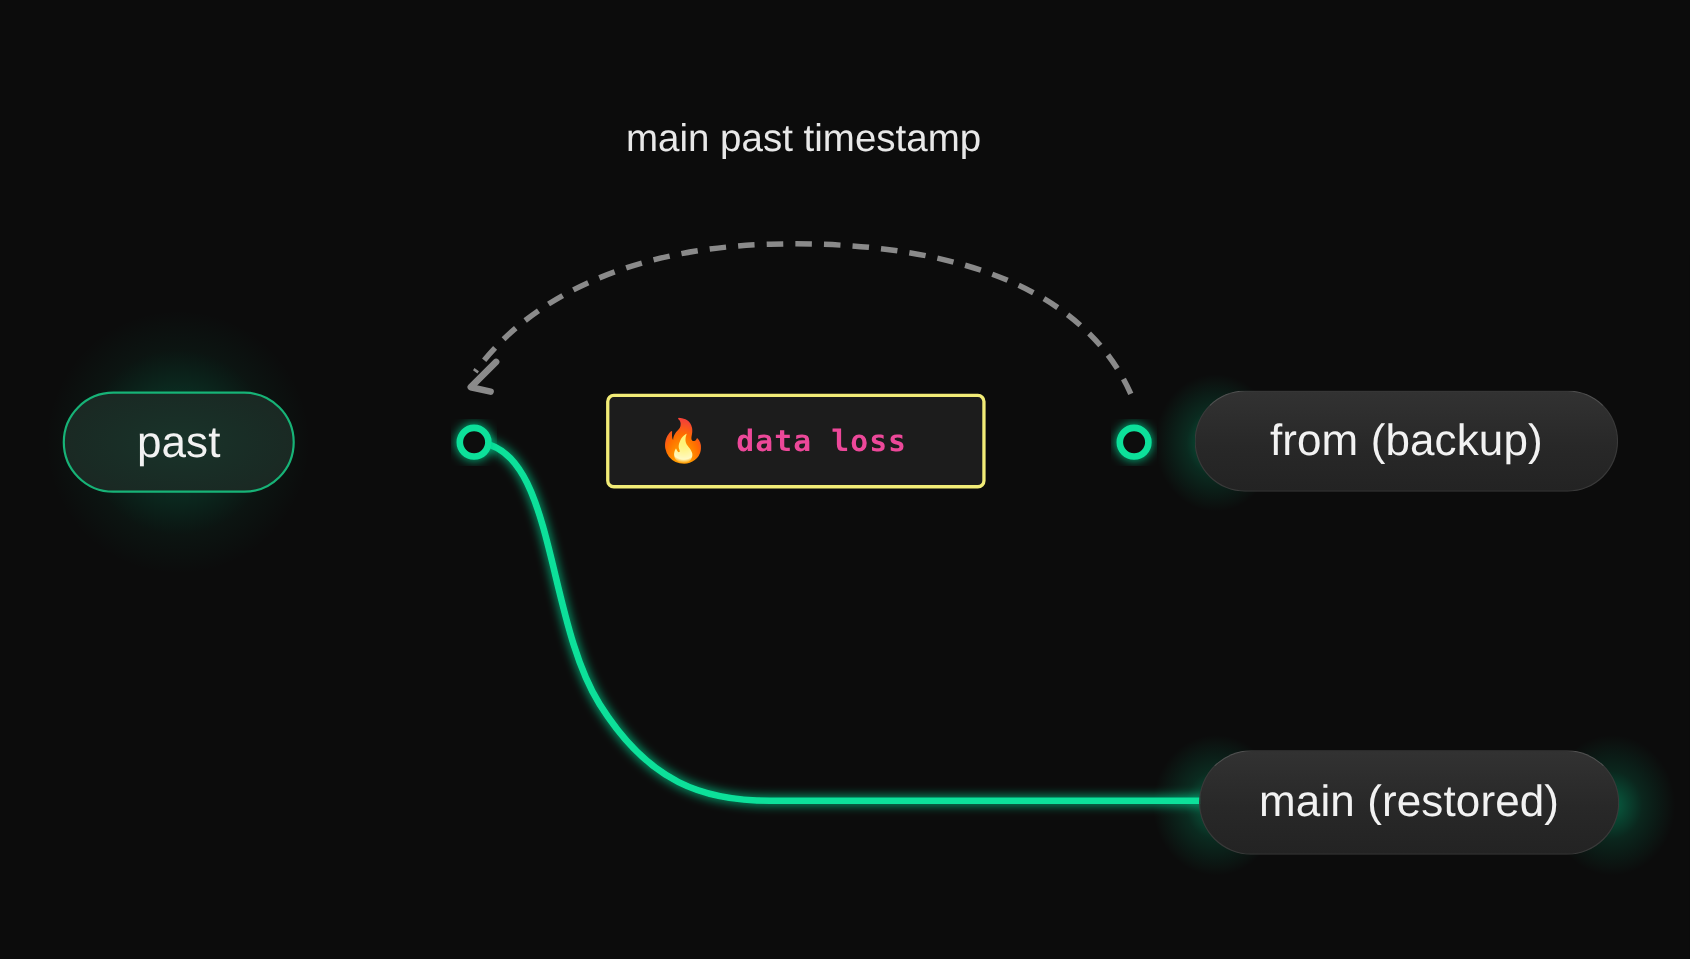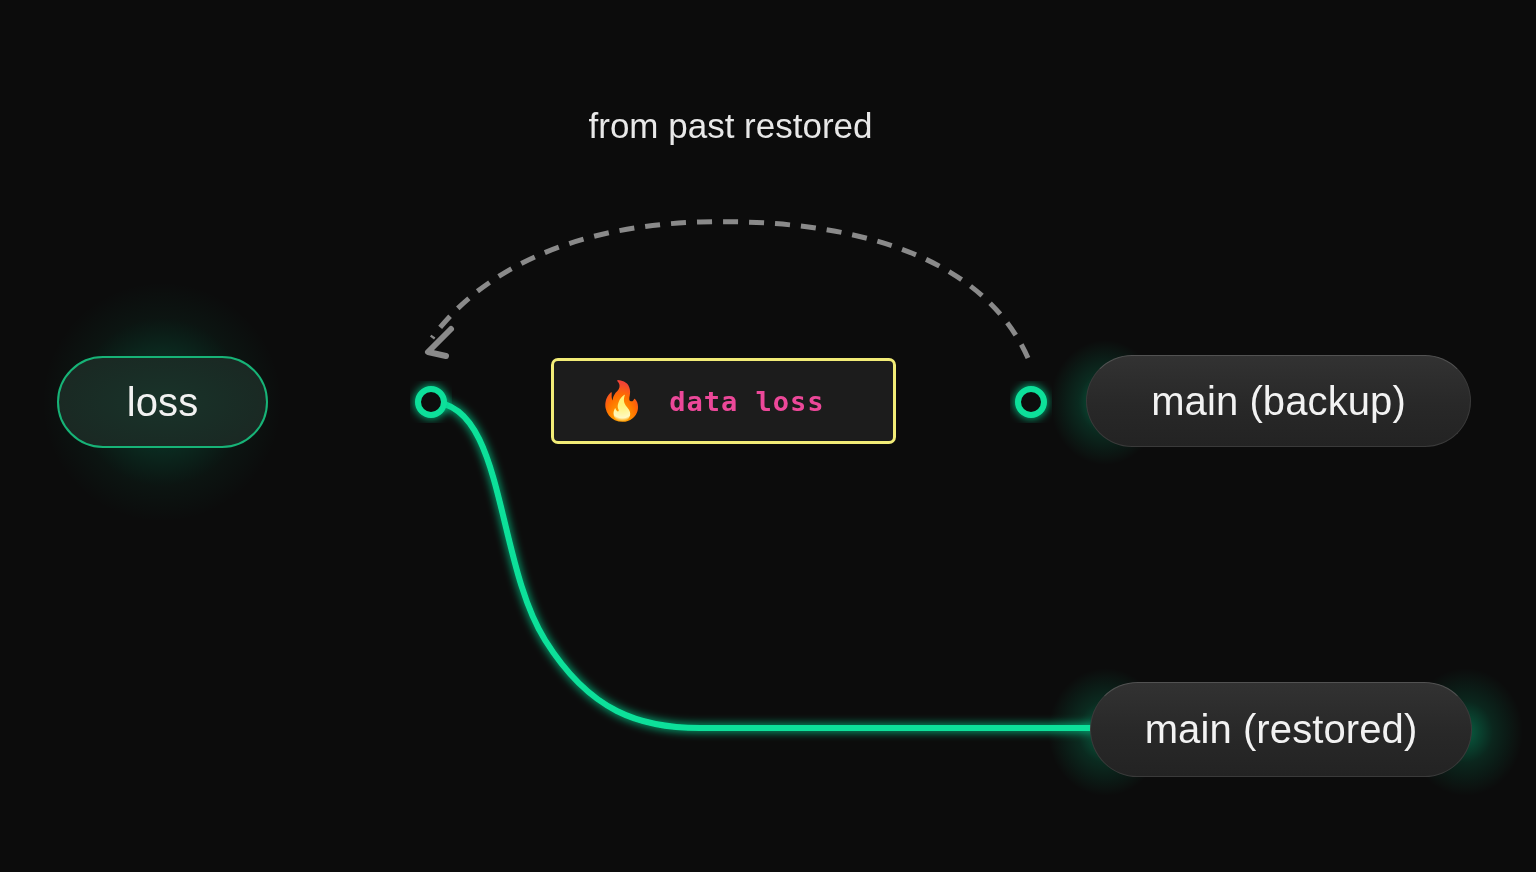--- a/index.html
+++ b/index.html
@@ -203,7 +203,7 @@
   </svg>
 
   <div class="annotation">
-    <div>from past restored</div>
+    <div>main past timestamp</div>
   </div>
 
   <div class="pill pill-main">

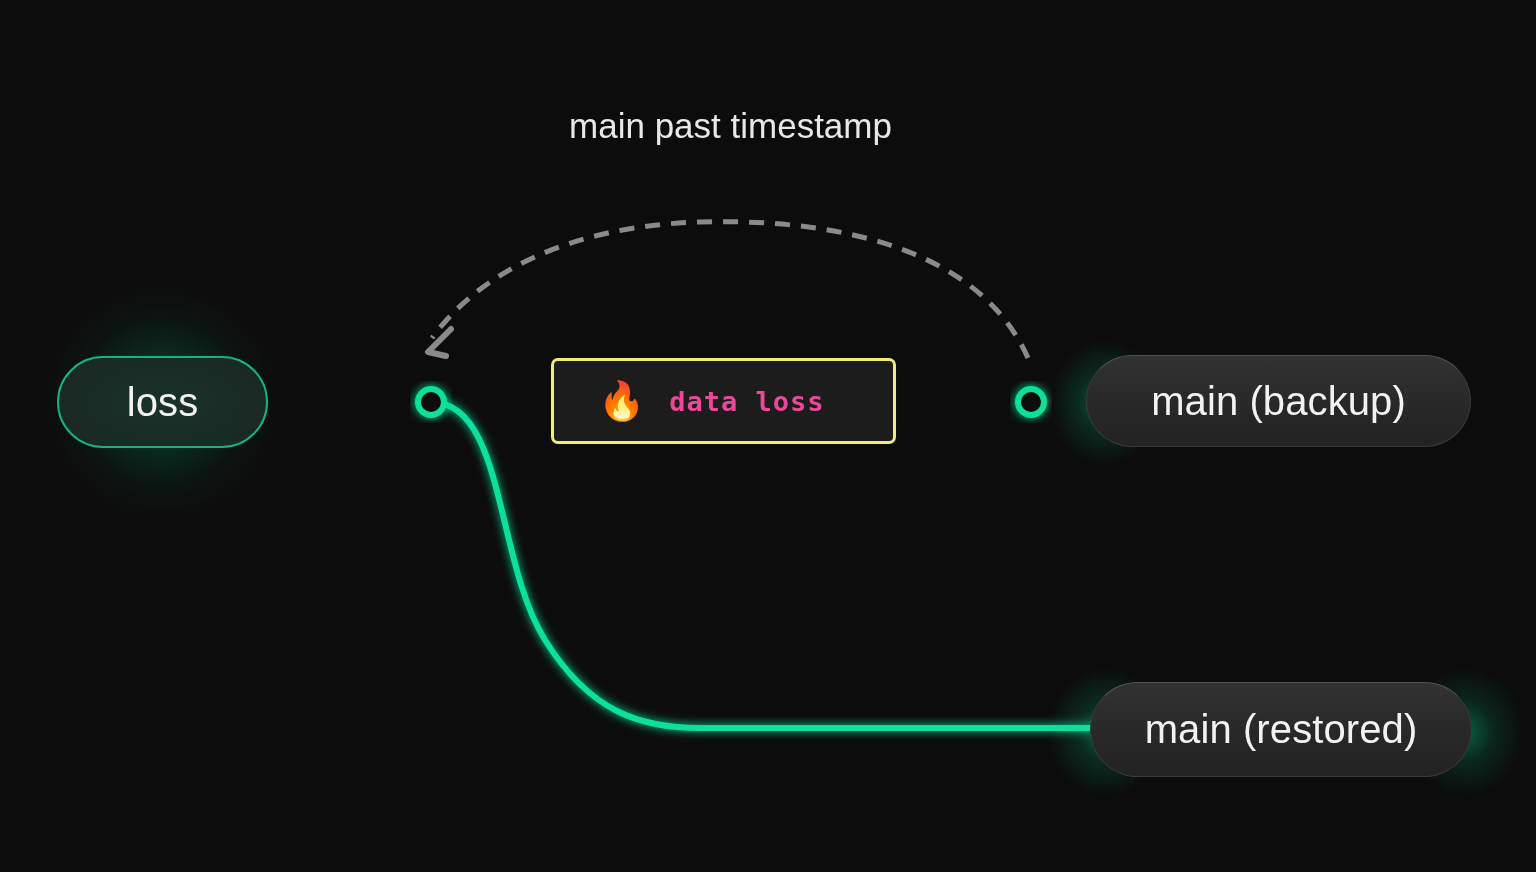--- a/index.html
+++ b/index.html
@@ -207,7 +207,7 @@
   </div>
 
   <div class="pill pill-main">
-    <span>loss</span>
+    <span>past</span>
   </div>
 
   <div class="pill pill-grey pill-backup">

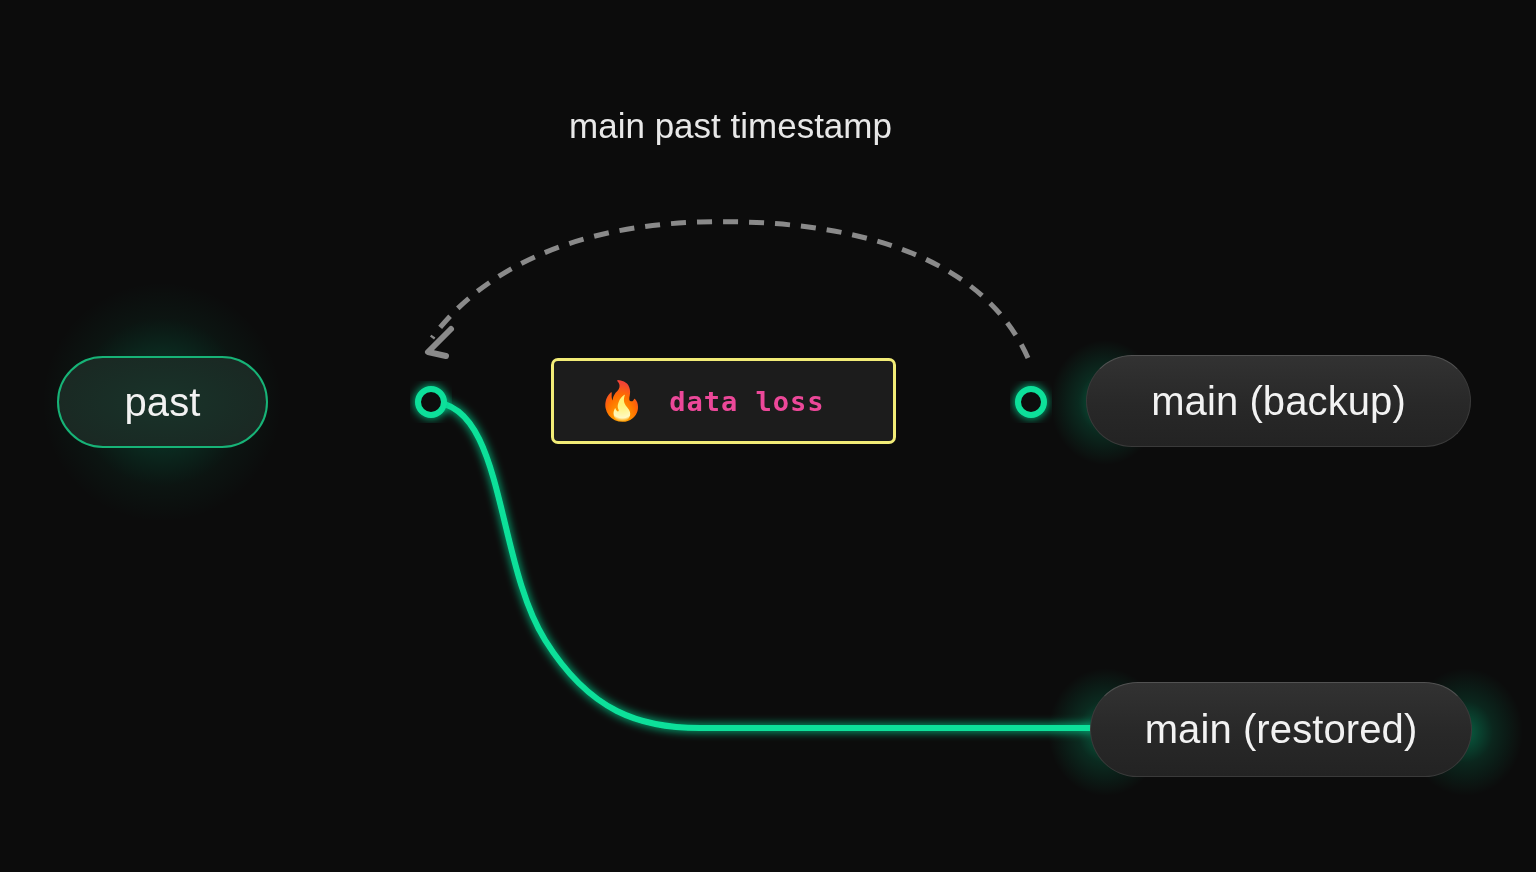--- a/index.html
+++ b/index.html
@@ -211,7 +211,7 @@
   </div>
 
   <div class="pill pill-grey pill-backup">
-    <span>main (backup)</span>
+    <span>from (backup)</span>
   </div>
 
   <div class="pill pill-grey pill-restored">

